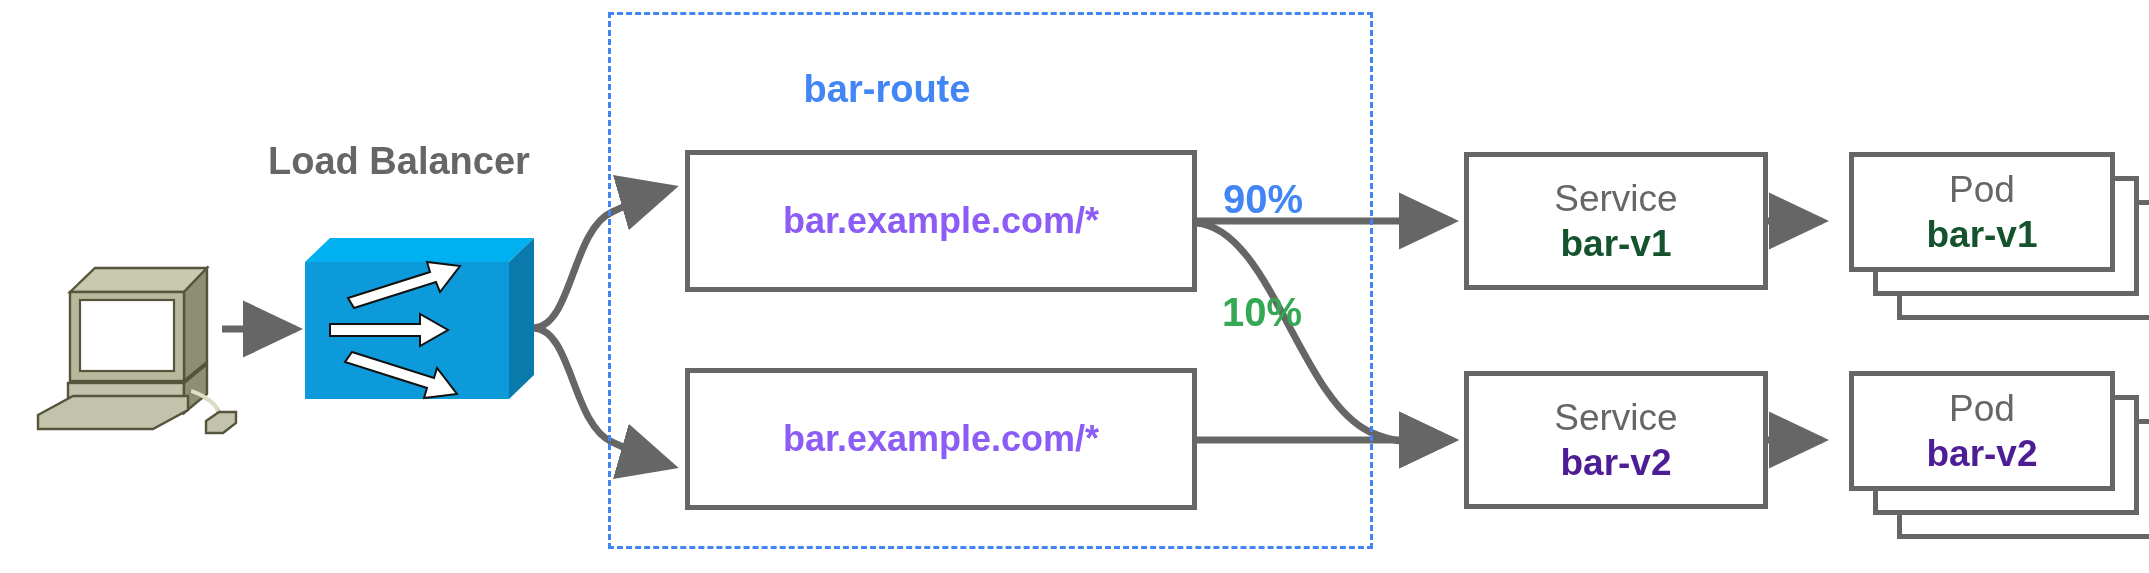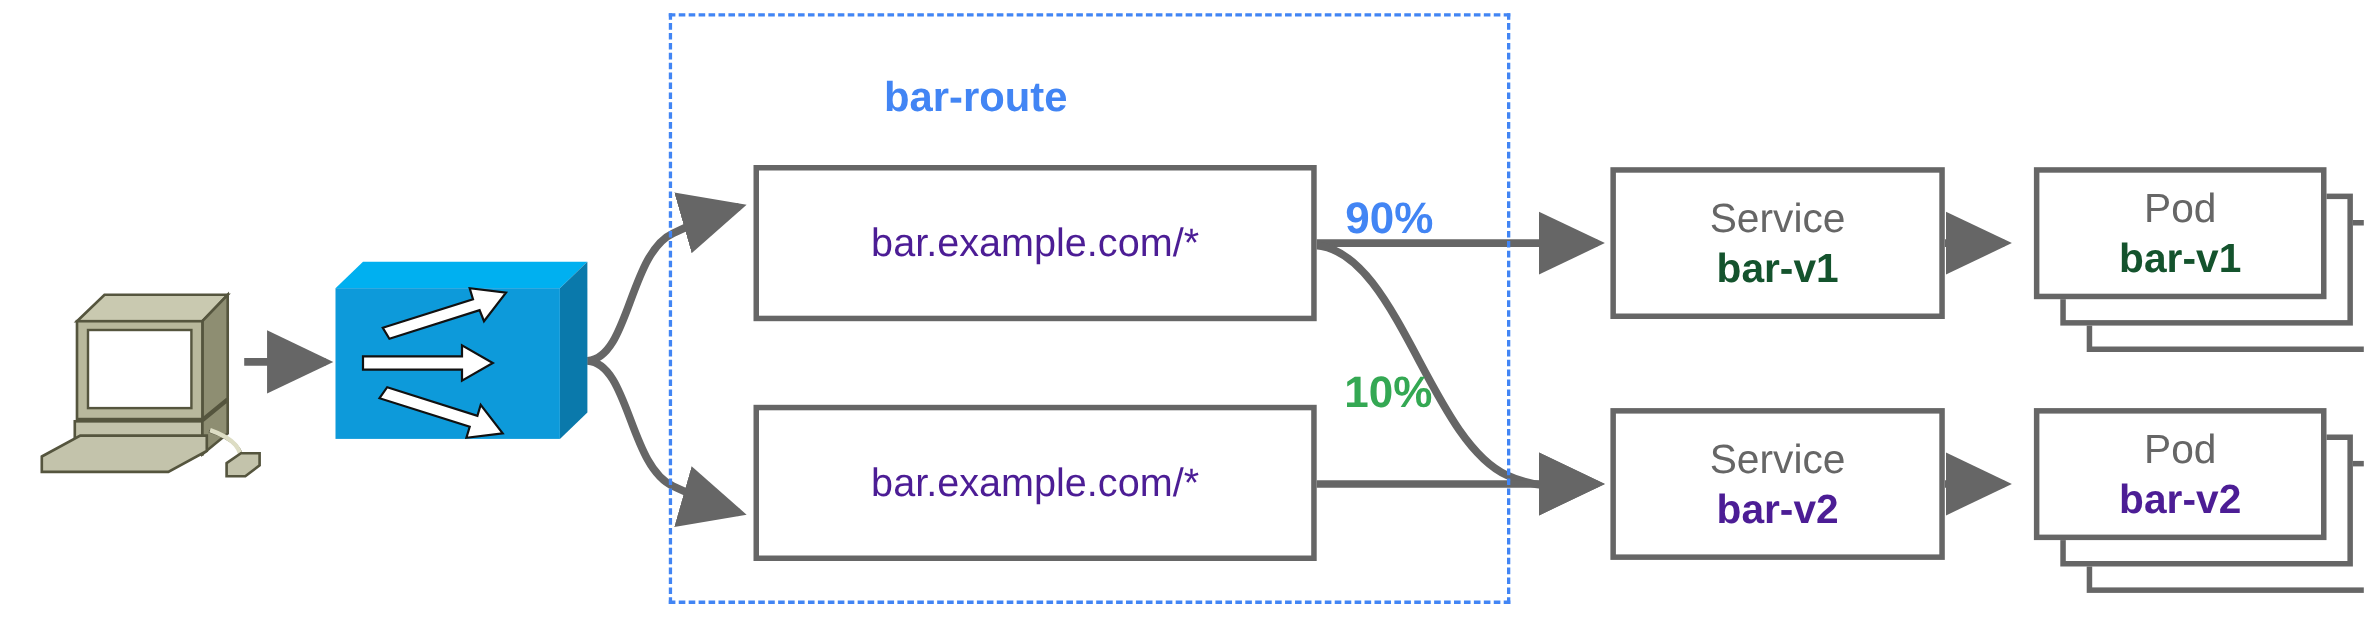--- a/index.html
+++ b/index.html
@@ -206,6 +206,7 @@
 
   <div id="httproute-frame"></div>
 
+  <div class="free-label" id="lb-title">Load Balancer</div>
 
   <div class="free-label" id="route-name">bar-route</div>
 

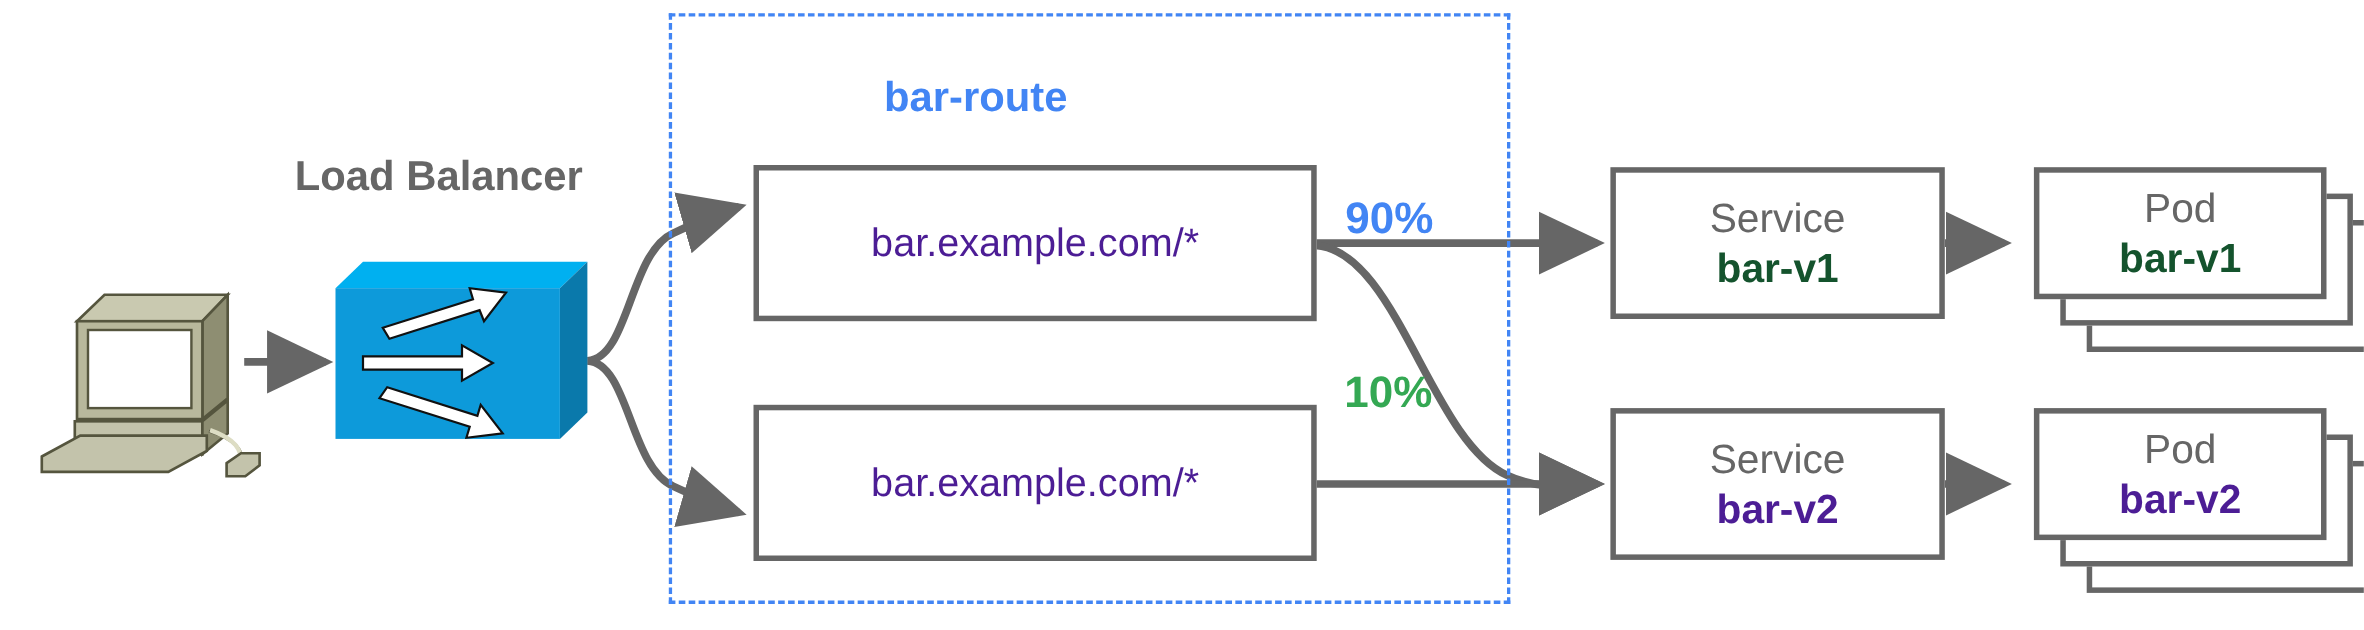--- a/index.html
+++ b/index.html
@@ -55,9 +55,9 @@
     white-space: nowrap;
   }
   .route-text {
-    color: #4c1d95;
+    color: #8b5cf6;
     font-size: 36px;
-    font-weight: 400;
+    font-weight: 700;
     white-space: nowrap;
   }
   .free-label {

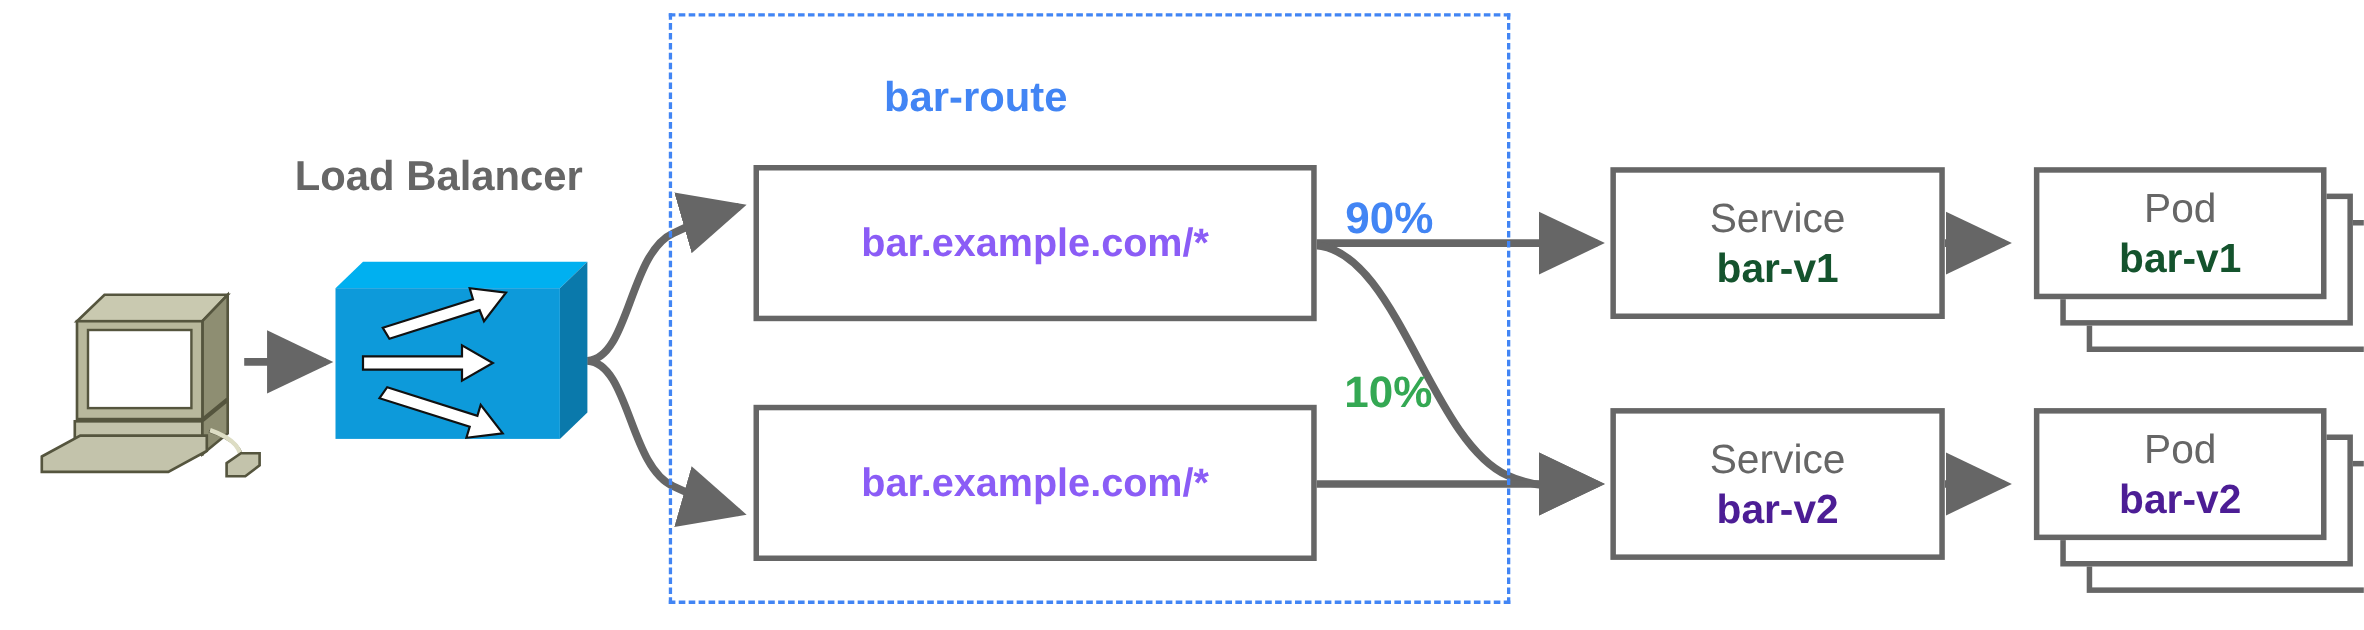--- a/index.html
+++ b/index.html
@@ -101,7 +101,6 @@
     color: #34a853;
     font-size: 40px;
     font-weight: 700;
-    margin-top: 45px;
   }
   #httproute-frame {
     position: absolute;

